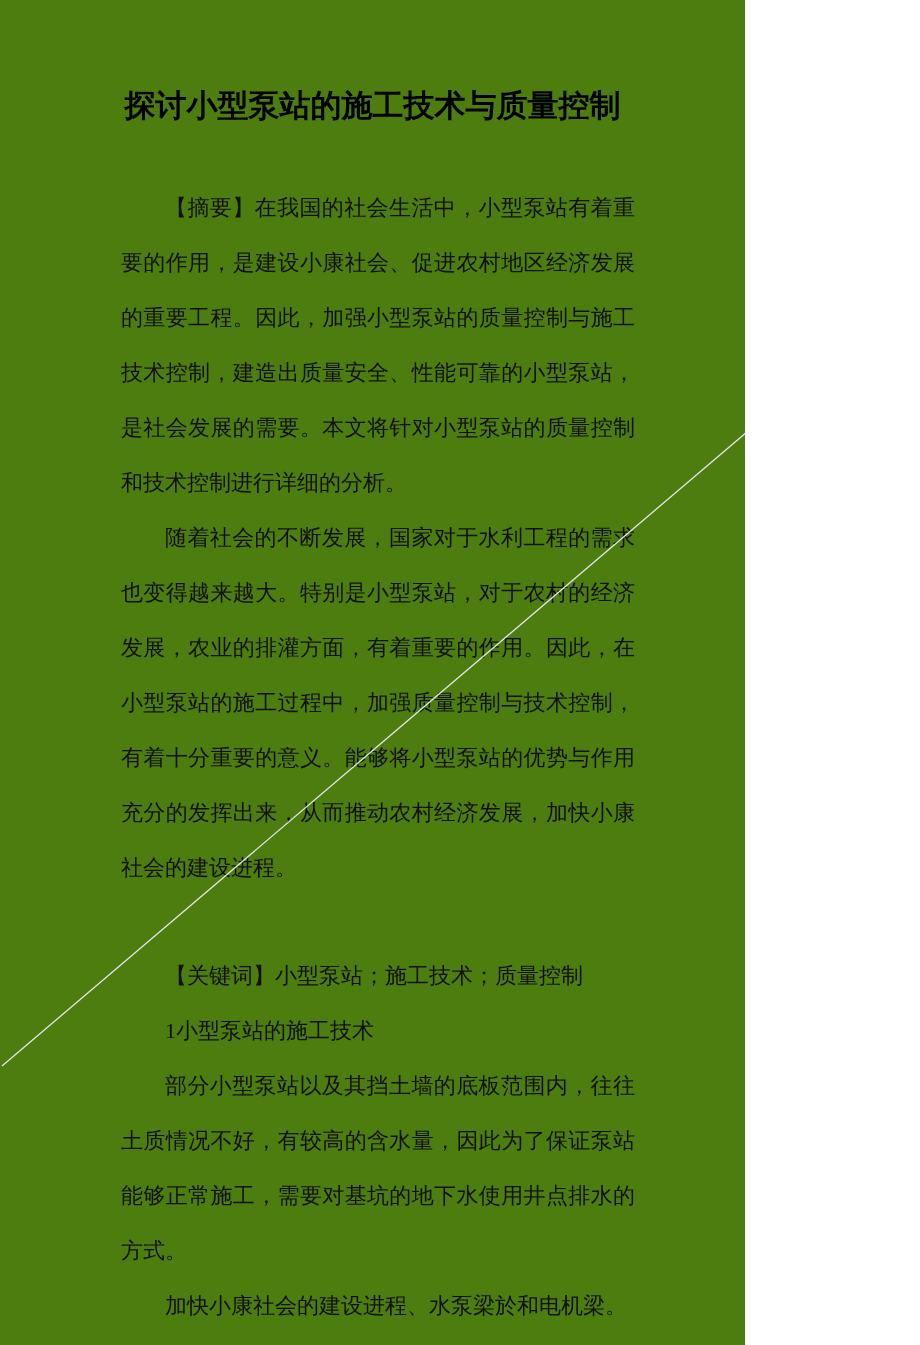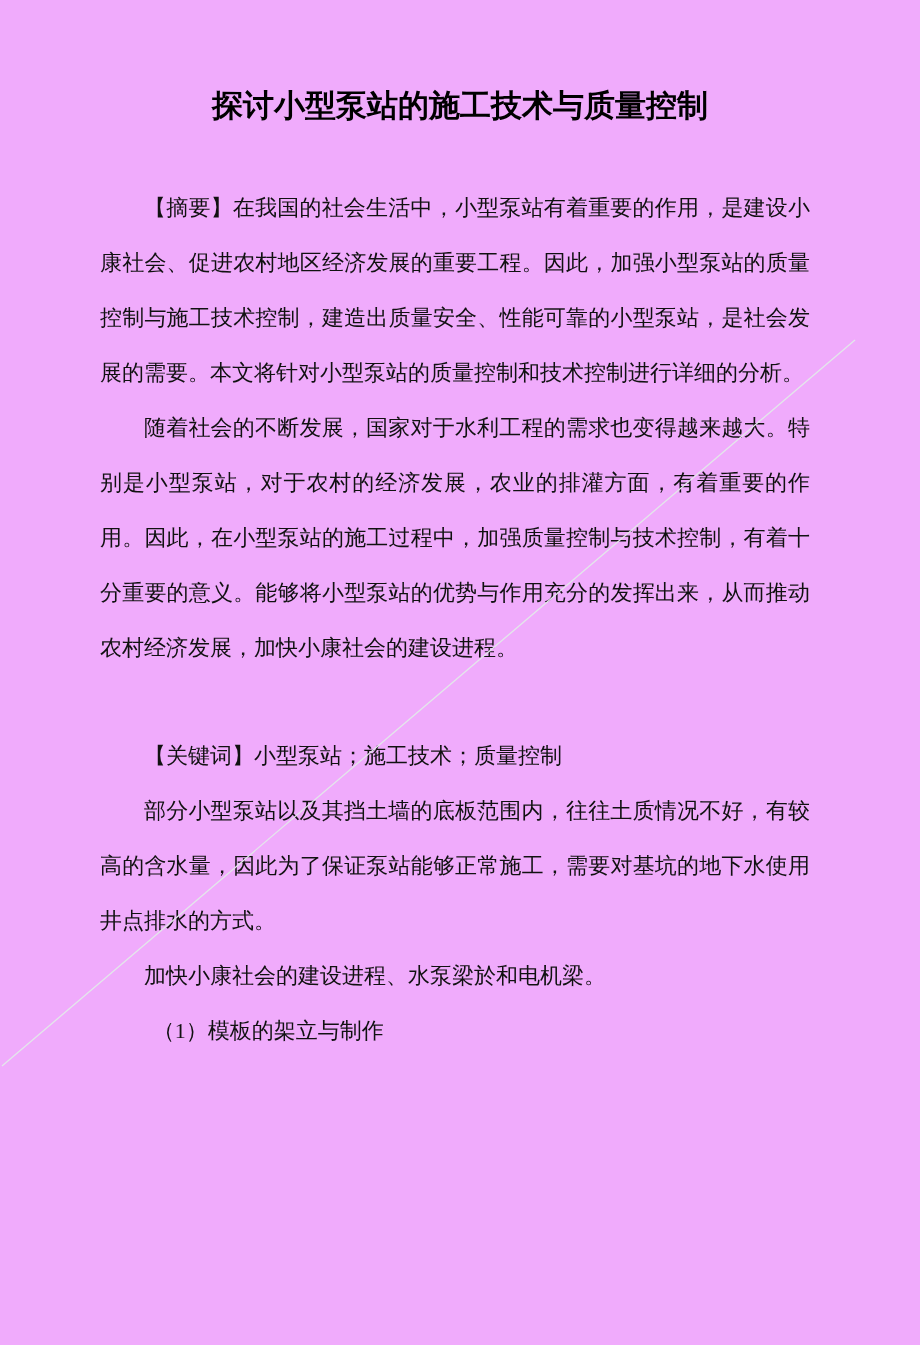--- a/index.html
+++ b/index.html
@@ -9,9 +9,9 @@
   }
   .page {
     position: relative;
-    width: 920px;
+    width: 745px;
     height: 1345px;
-    background: #f0abfc;
+    background: #4d7c0f;
     overflow: hidden;
     font-family: "Liberation Serif", serif;
     color: #111111;

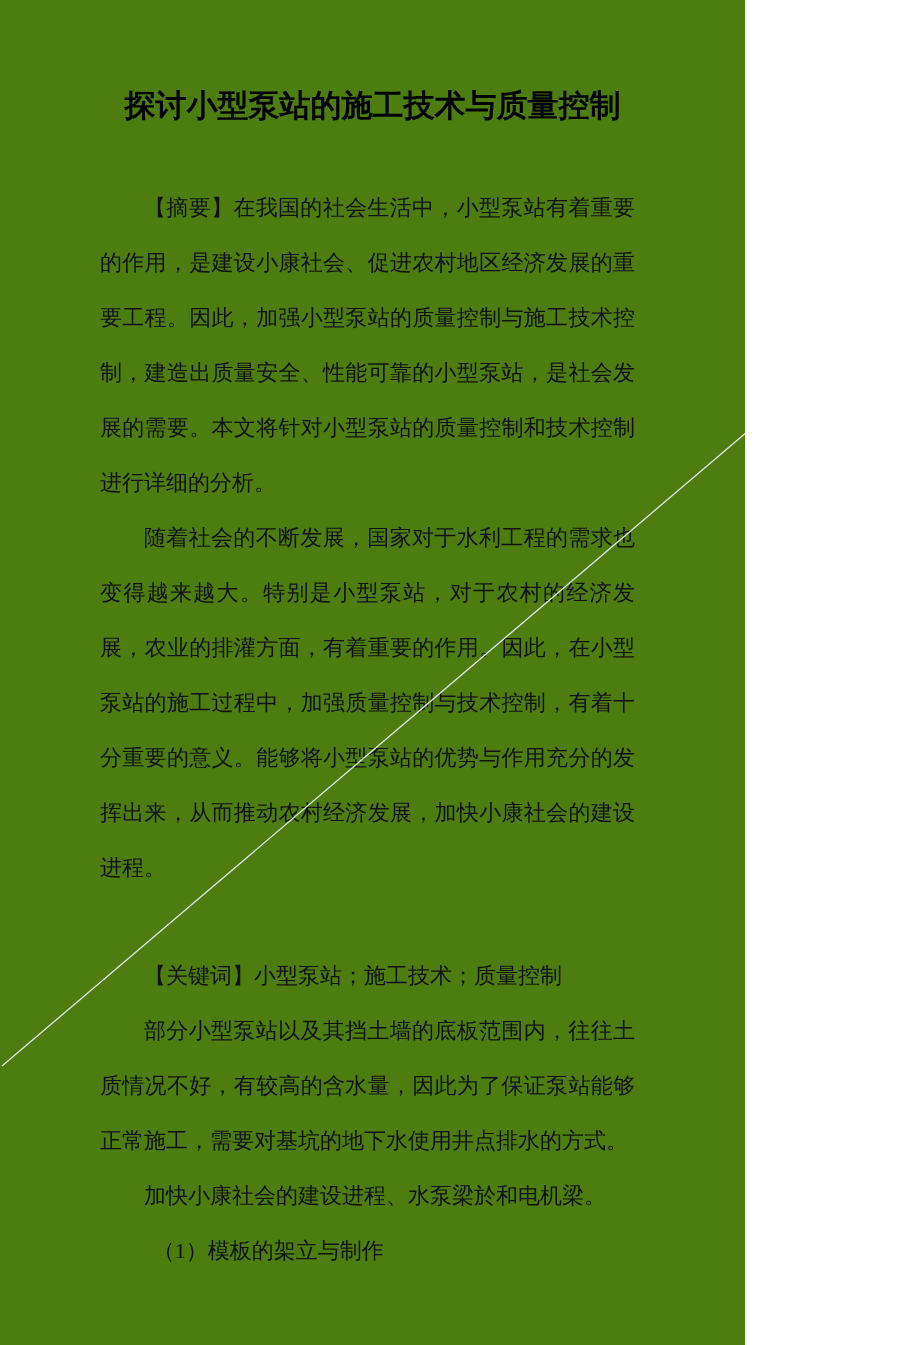--- a/index.html
+++ b/index.html
@@ -44,7 +44,7 @@
     text-justify: inter-ideograph;
     word-break: break-all;
   }
-  .indent { text-indent: 2em; }
+  .indent { text-indent: 2em; margin-left: 21px; }
   .indent-deep { text-indent: 2.4em; }
   .gap-above-title { margin-top: 54px; }
   .gap-above { margin-top: 53px; }

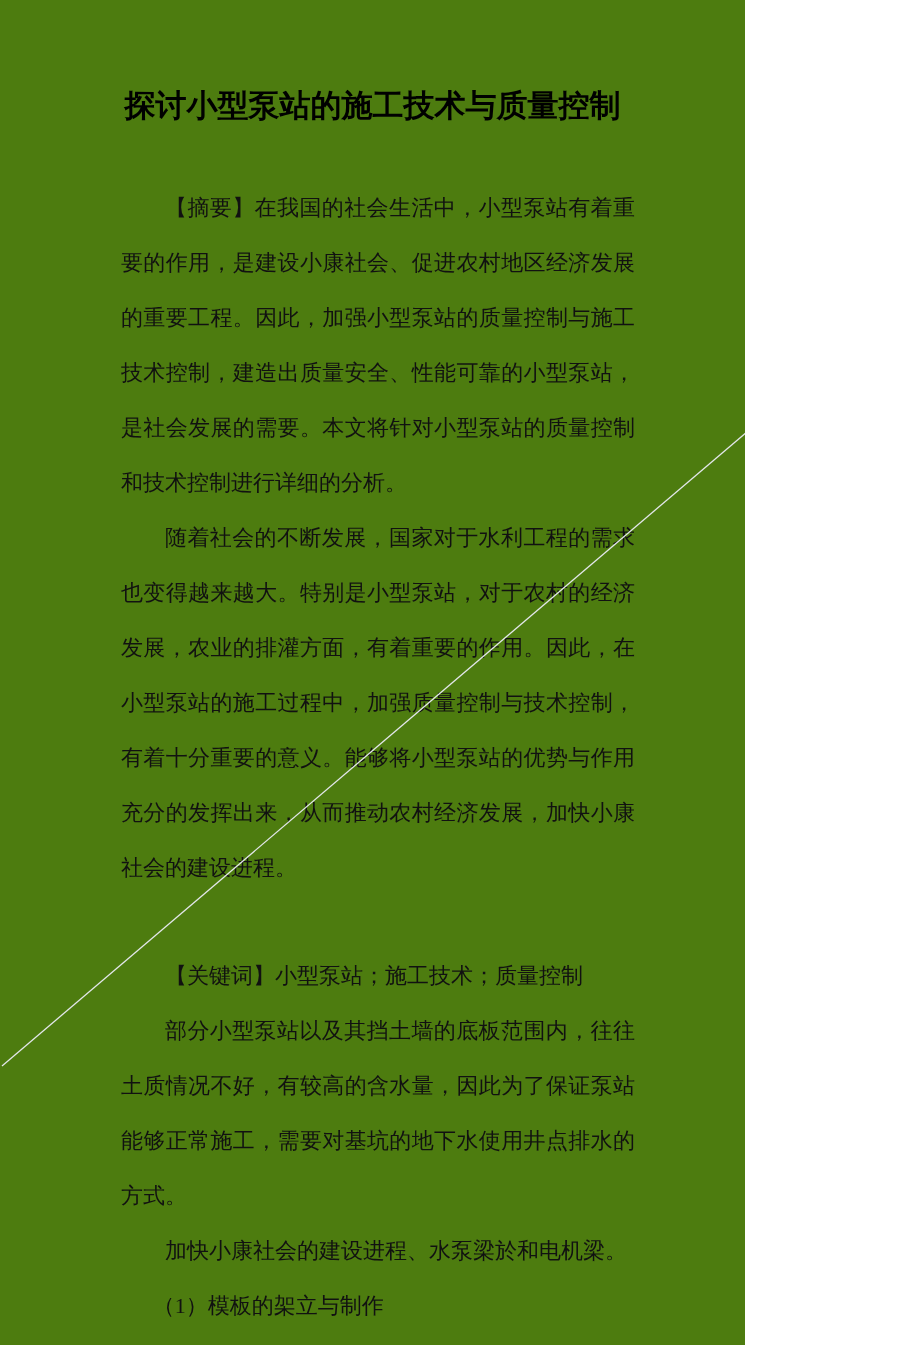--- a/index.html
+++ b/index.html
@@ -66,6 +66,7 @@
 
   <p class="para indent gap-above">【关键词】小型泵站；施工技术；质量控制</p>
 
+  <p class="para indent">1小型泵站的施工技术</p>
 
 
   <p class="para indent">部分小型泵站以及其挡土墙的底板范围内，往往土质情况不好，有较高的含水量，因此为了保证泵站能够正常施工，需要对基坑的地下水使用井点排水的方式。</p>

